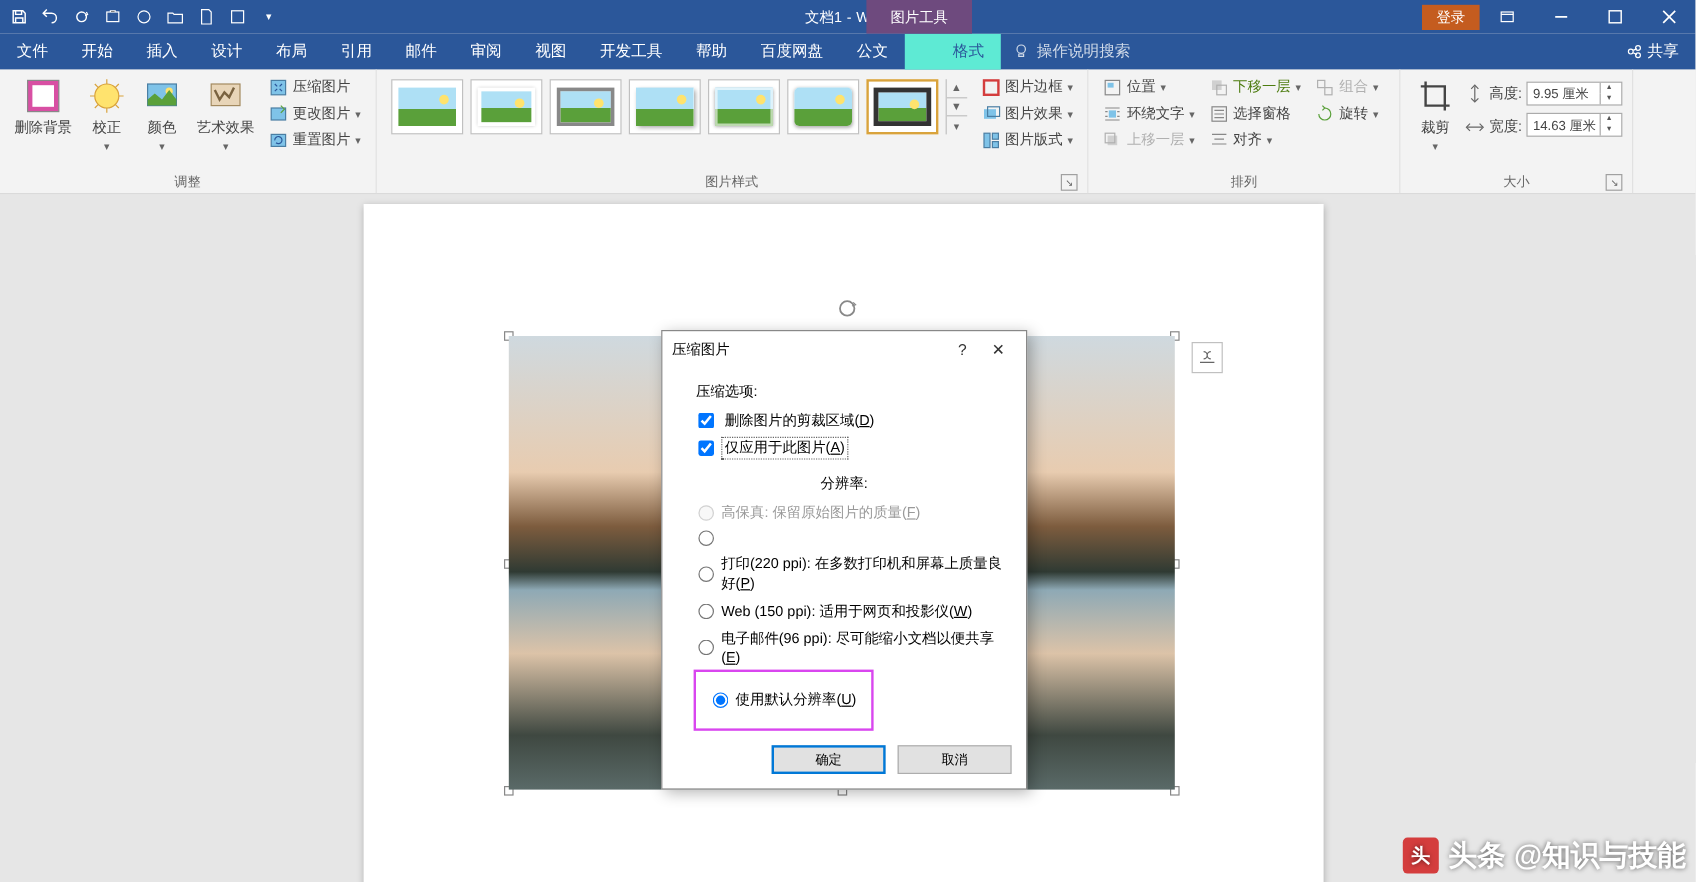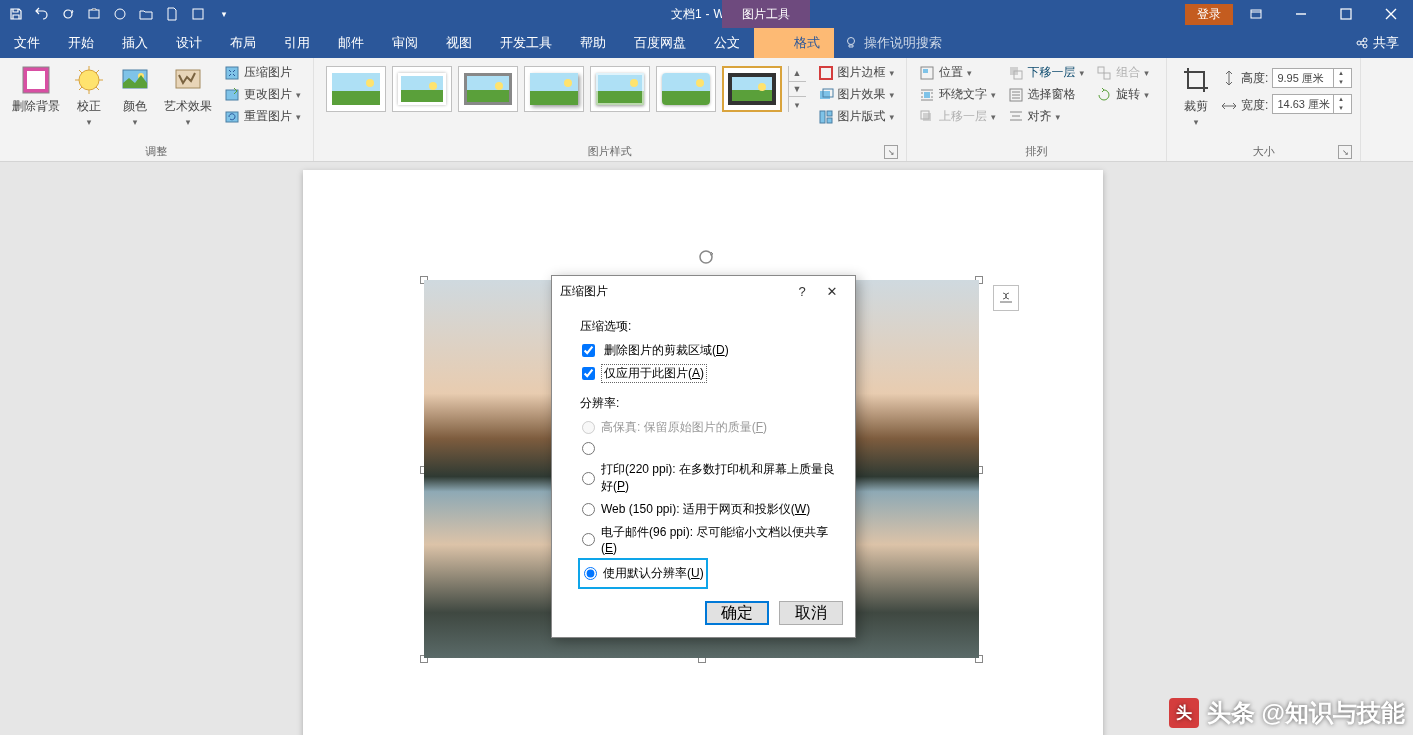--- a/index.html
+++ b/index.html
@@ -18,7 +18,7 @@
 
 .menubar { height: 30px; background: #2b579a; display: flex; align-items: stretch; color: #fff; font-size: 13px; }
 .menu-item { padding: 0 14px; display: flex; align-items: center; cursor: pointer; }
-.menu-item.active { background: #fdba74; color: #2b579a; padding-left: 40px; }
+.menu-item.active { background: #5eead4; color: #2b579a; padding-left: 40px; }
 .tell-me { display: flex; align-items: center; padding: 0 10px; gap: 6px; color: #d0dae8; }
 .share-btn { margin-left: auto; padding: 0 14px; display: flex; align-items: center; gap: 4px; }
 

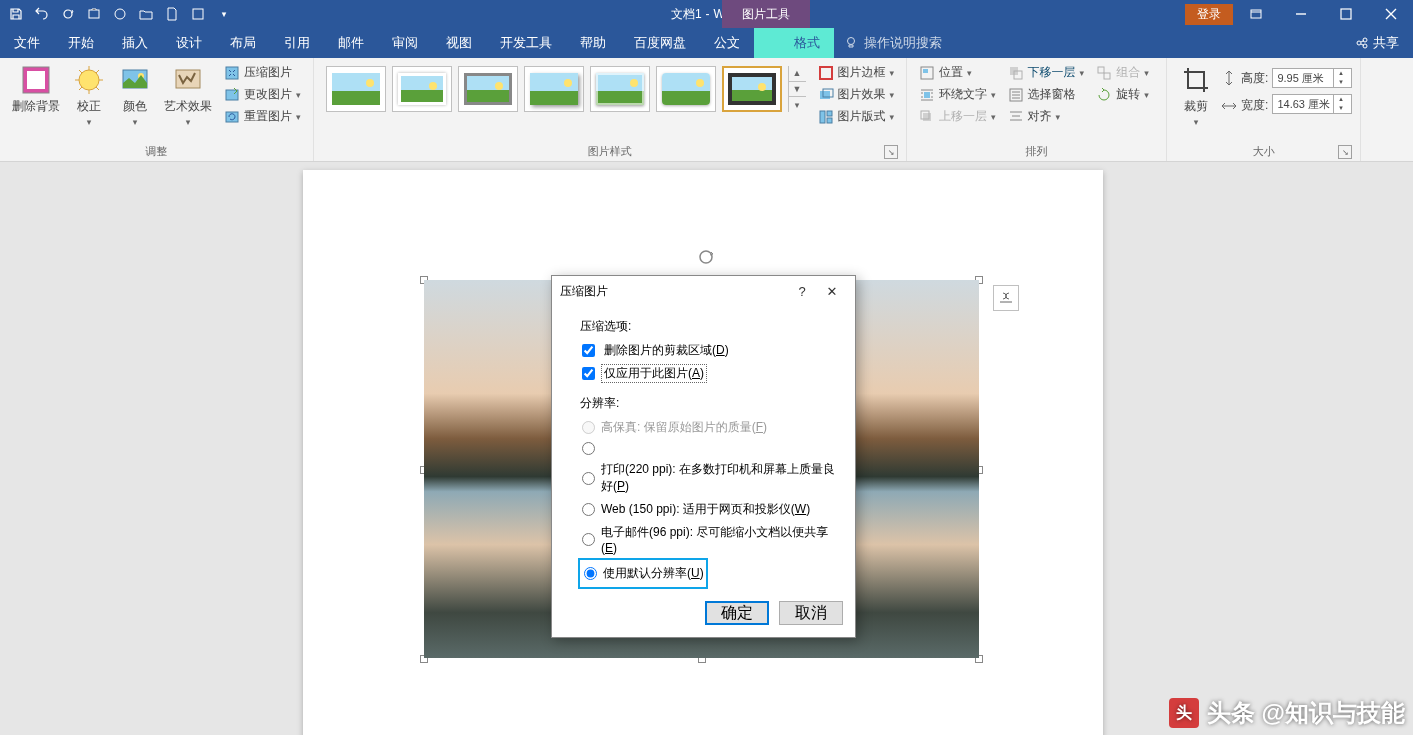--- a/index.html
+++ b/index.html
@@ -351,7 +351,7 @@
         </div>
       </div>
       <div class="vstack">
-        <div class="small-row dropdown-arrow" style="color:#0c4a6e;">
+        <div class="small-row dropdown-arrow" style="color:#4d7c0f;">
           <svg width="16" height="16">
               <rect x="2" y="2" width="8" height="8" fill="#d0d0d0"></rect>
               <rect x="6" y="6" width="8" height="8" fill="none" stroke="#b0b0b0"></rect>

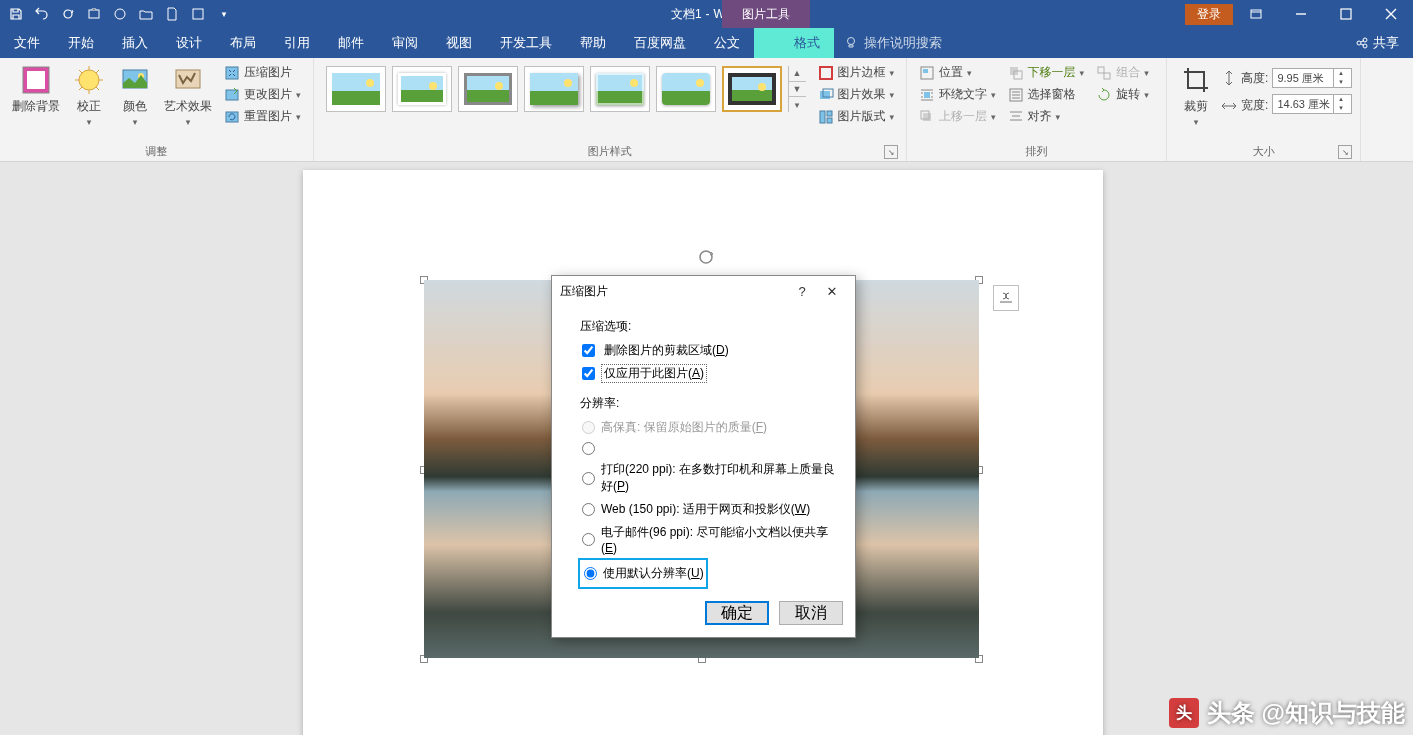--- a/index.html
+++ b/index.html
@@ -483,7 +483,7 @@
       <input type="checkbox" checked="" style="">
       <label>仅应用于此图片(<u>A</u>)</label>
     </div>
-    <div class="dlg-section-label" style="margin-top:10px;">分辨率:</div>
+    <div class="dlg-section-label" style="margin-top:10px;text-align:center;">分辨率:</div>
     <div class="dlg-option disabled">
       <input type="radio" name="res" disabled="" style="">
       <span>高保真: 保留原始图片的质量(<u>F</u>)</span>

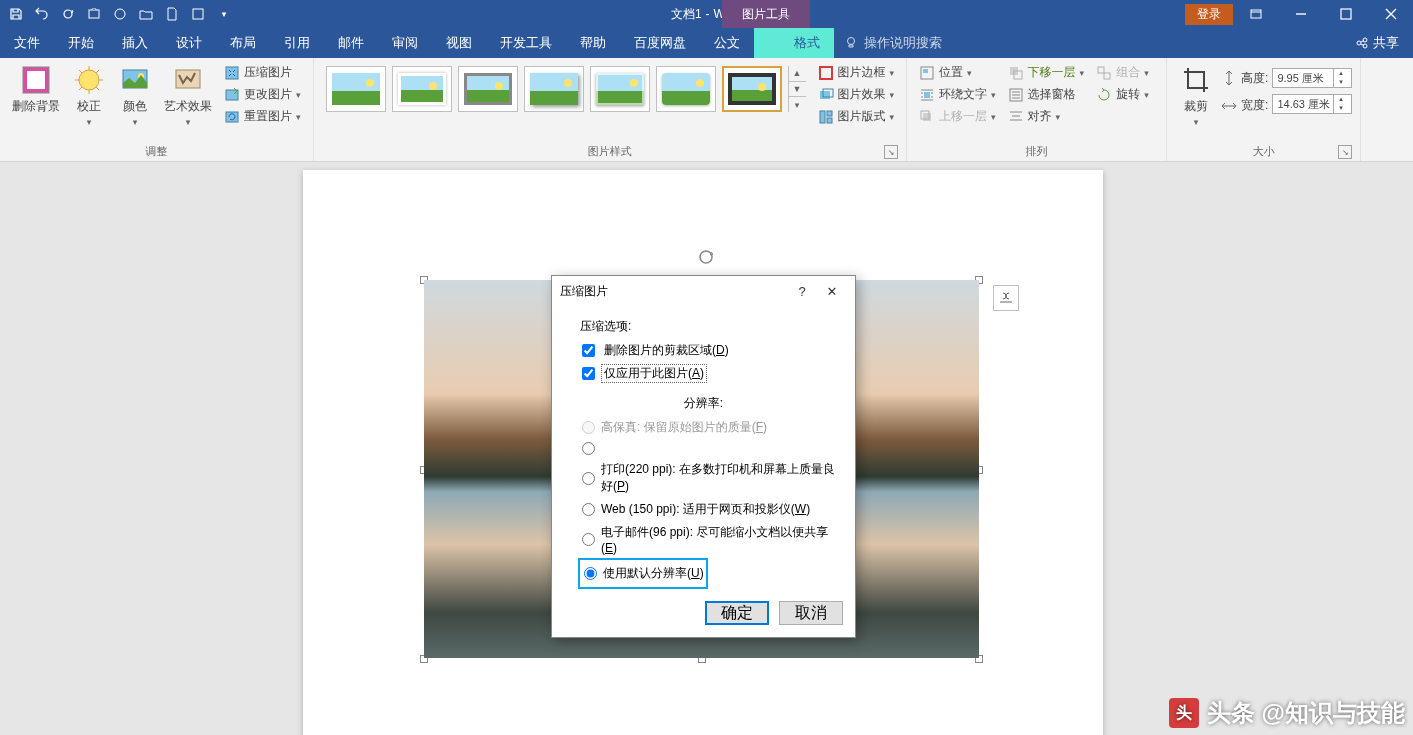--- a/index.html
+++ b/index.html
@@ -66,7 +66,7 @@
 .checkbox-opt { padding-left: 18px; display:flex; align-items:center; gap:6px; padding-top:2px; padding-bottom:2px; }
 .checkbox-opt label { border: 1px dotted transparent; padding: 0 2px; }
 .checkbox-opt.focused label { border-color: #666; }
-.highlight-red { border: 2px solid #0ea5e9; padding: 2px; margin-left: 14px; display: inline-flex; }
+.highlight-red { border: 2px solid #d946ef; padding: 12px; margin-left: 14px; display: inline-flex; }
 .dlg-footer { display: flex; justify-content: flex-end; gap: 10px; padding: 8px 12px 12px; }
 .dlg-btn { width: 64px; height: 24px; border: 1px solid #adadad; background: #e1e1e1; cursor: pointer; font-size: 16px; }
 .dlg-btn.default { border: 2px solid #0078d7; }

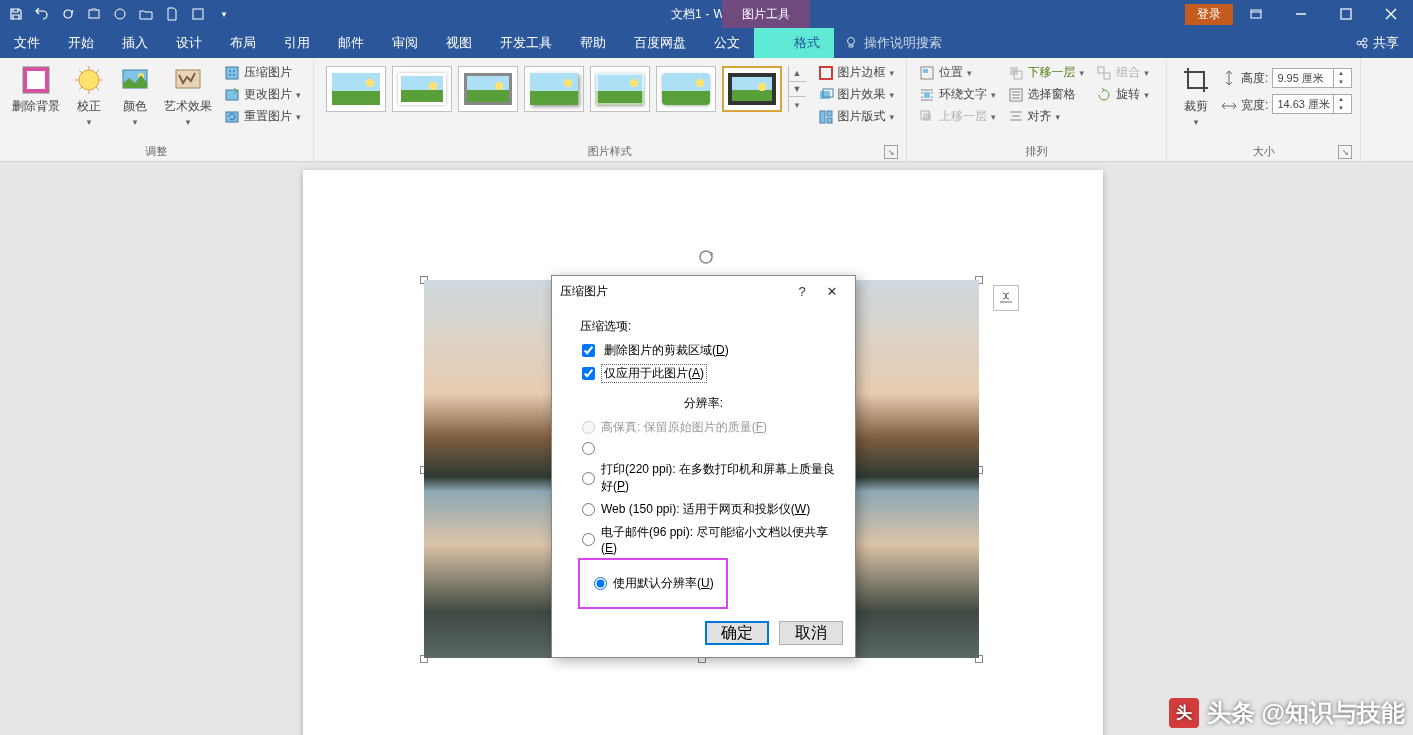--- a/index.html
+++ b/index.html
@@ -68,7 +68,7 @@
 .checkbox-opt.focused label { border-color: #666; }
 .highlight-red { border: 2px solid #d946ef; padding: 12px; margin-left: 14px; display: inline-flex; }
 .dlg-footer { display: flex; justify-content: flex-end; gap: 10px; padding: 8px 12px 12px; }
-.dlg-btn { width: 64px; height: 24px; border: 1px solid #adadad; background: #e1e1e1; cursor: pointer; font-size: 16px; }
+.dlg-btn { width: 95px; height: 24px; border: 1px solid #adadad; background: #e1e1e1; cursor: pointer; font-size: 11px; }
 .dlg-btn.default { border: 2px solid #0078d7; }
 u { text-decoration: underline; }
 

